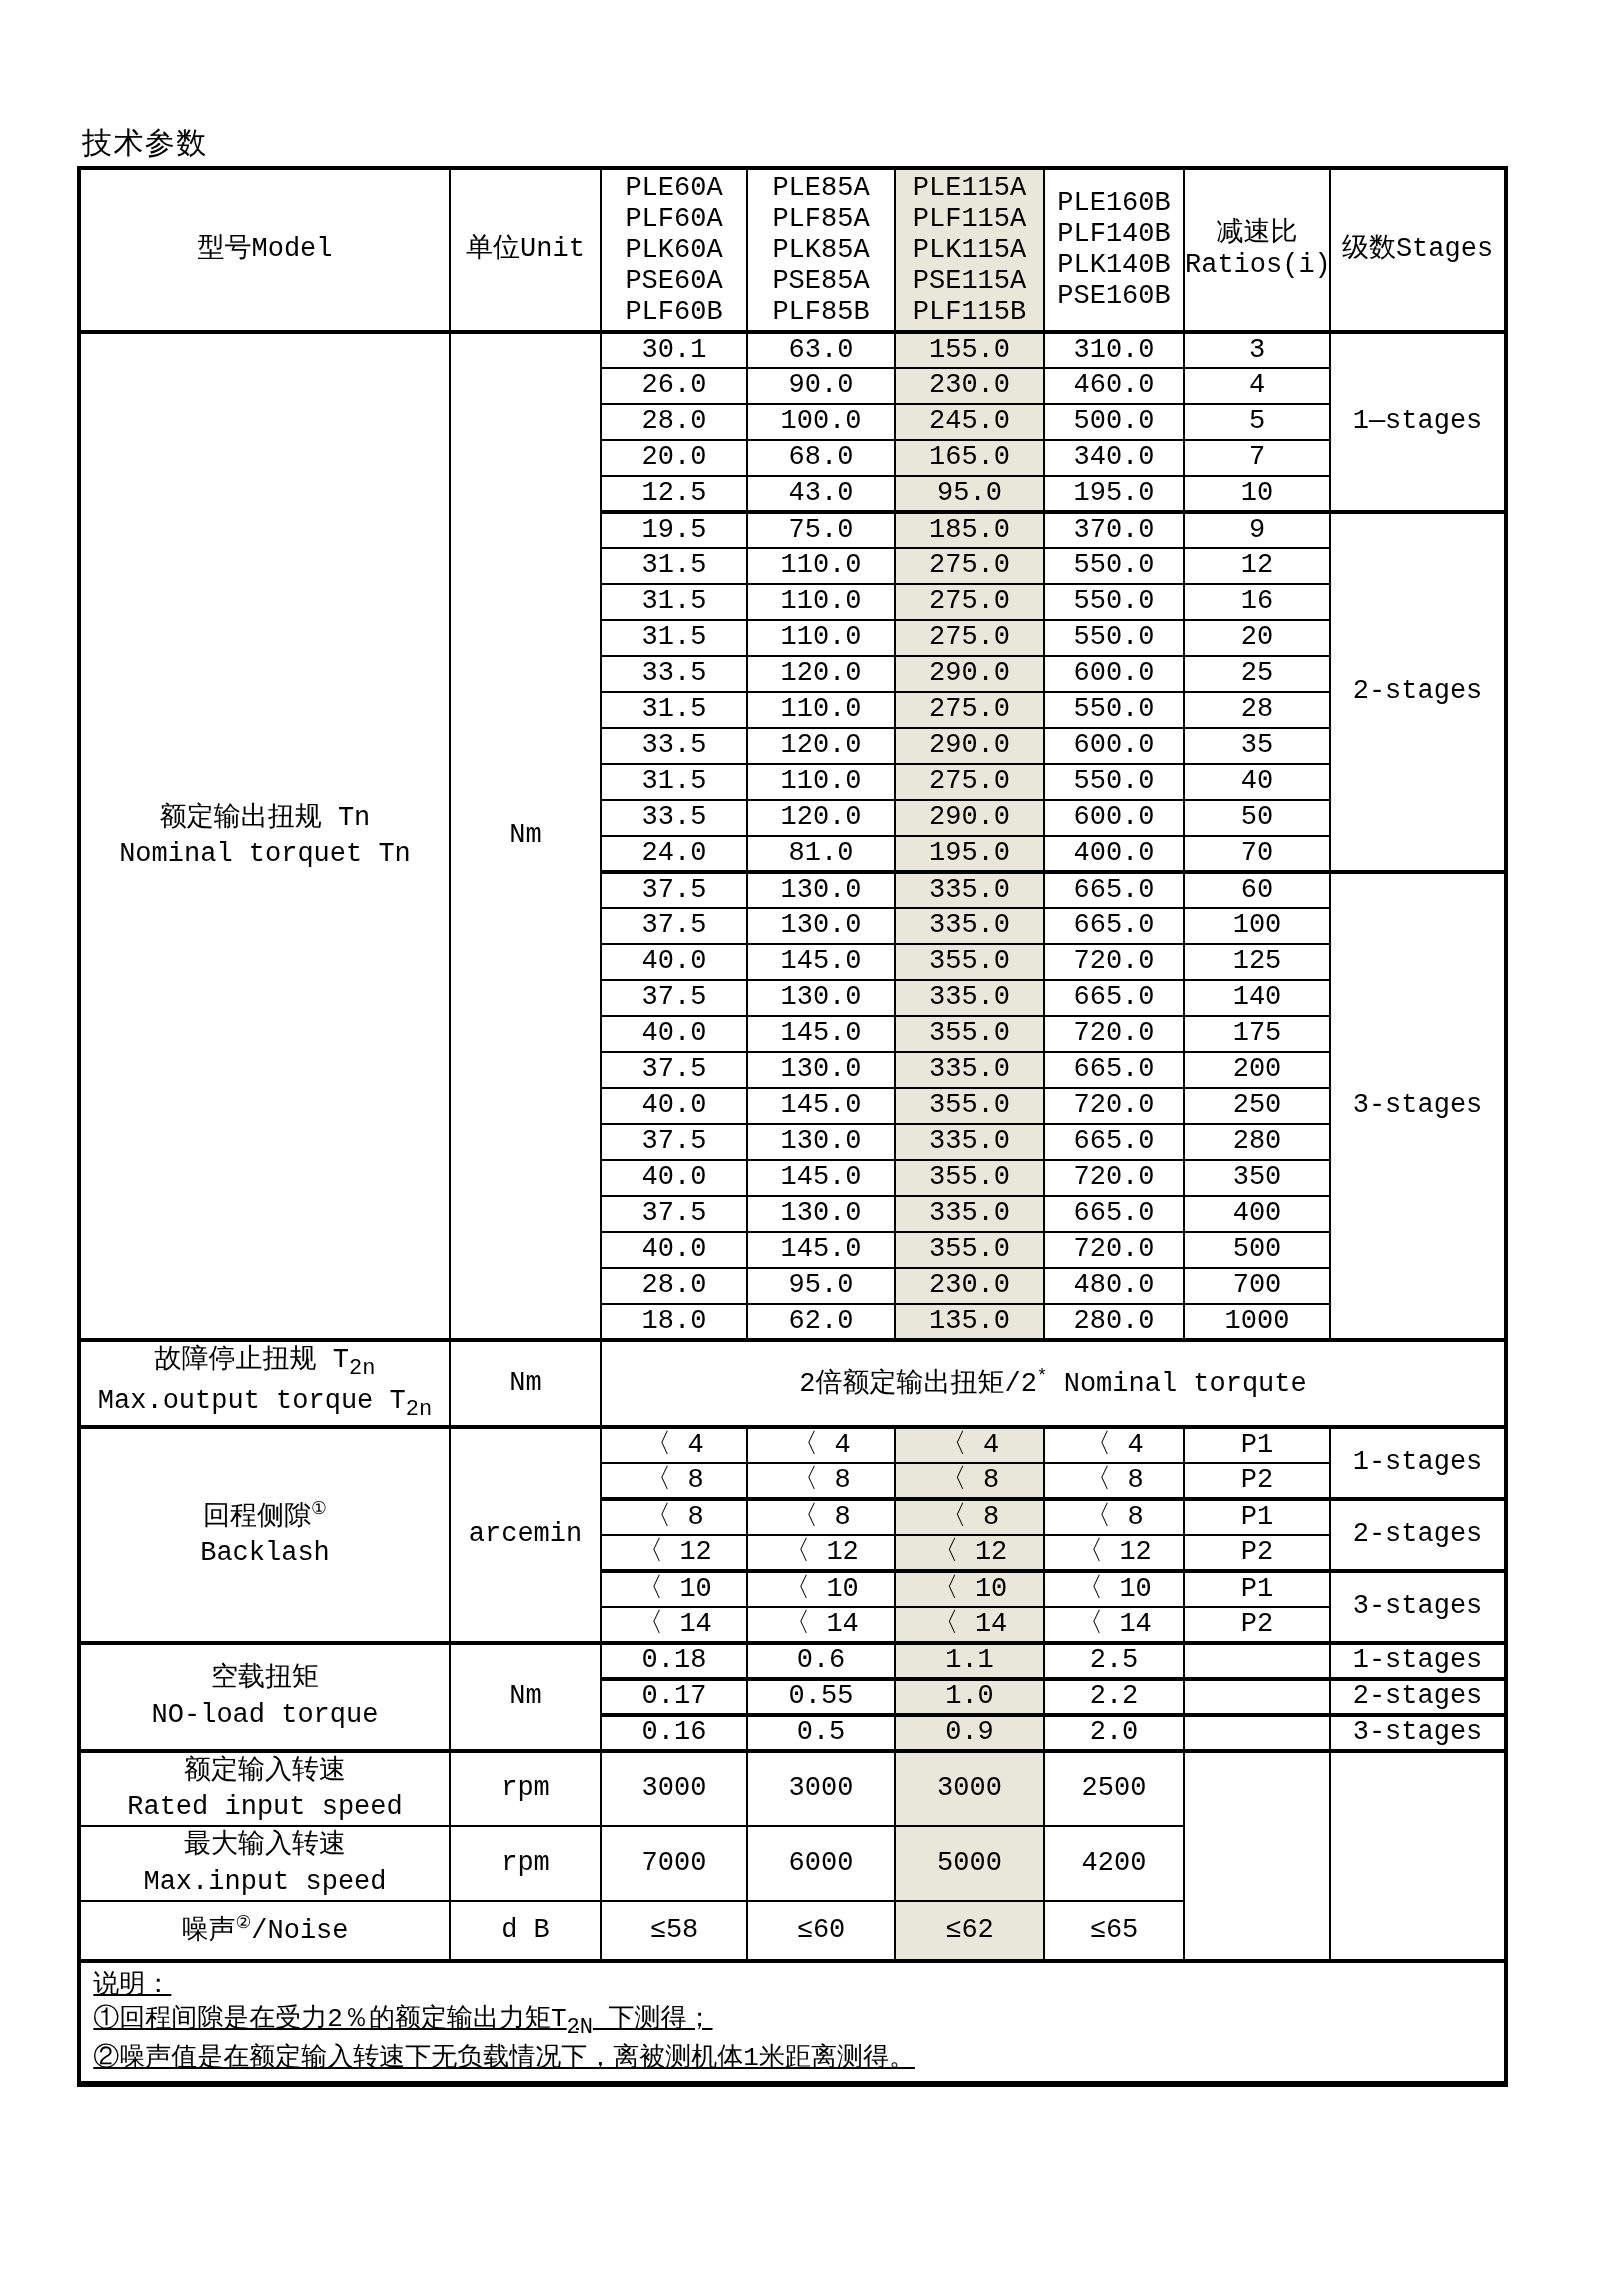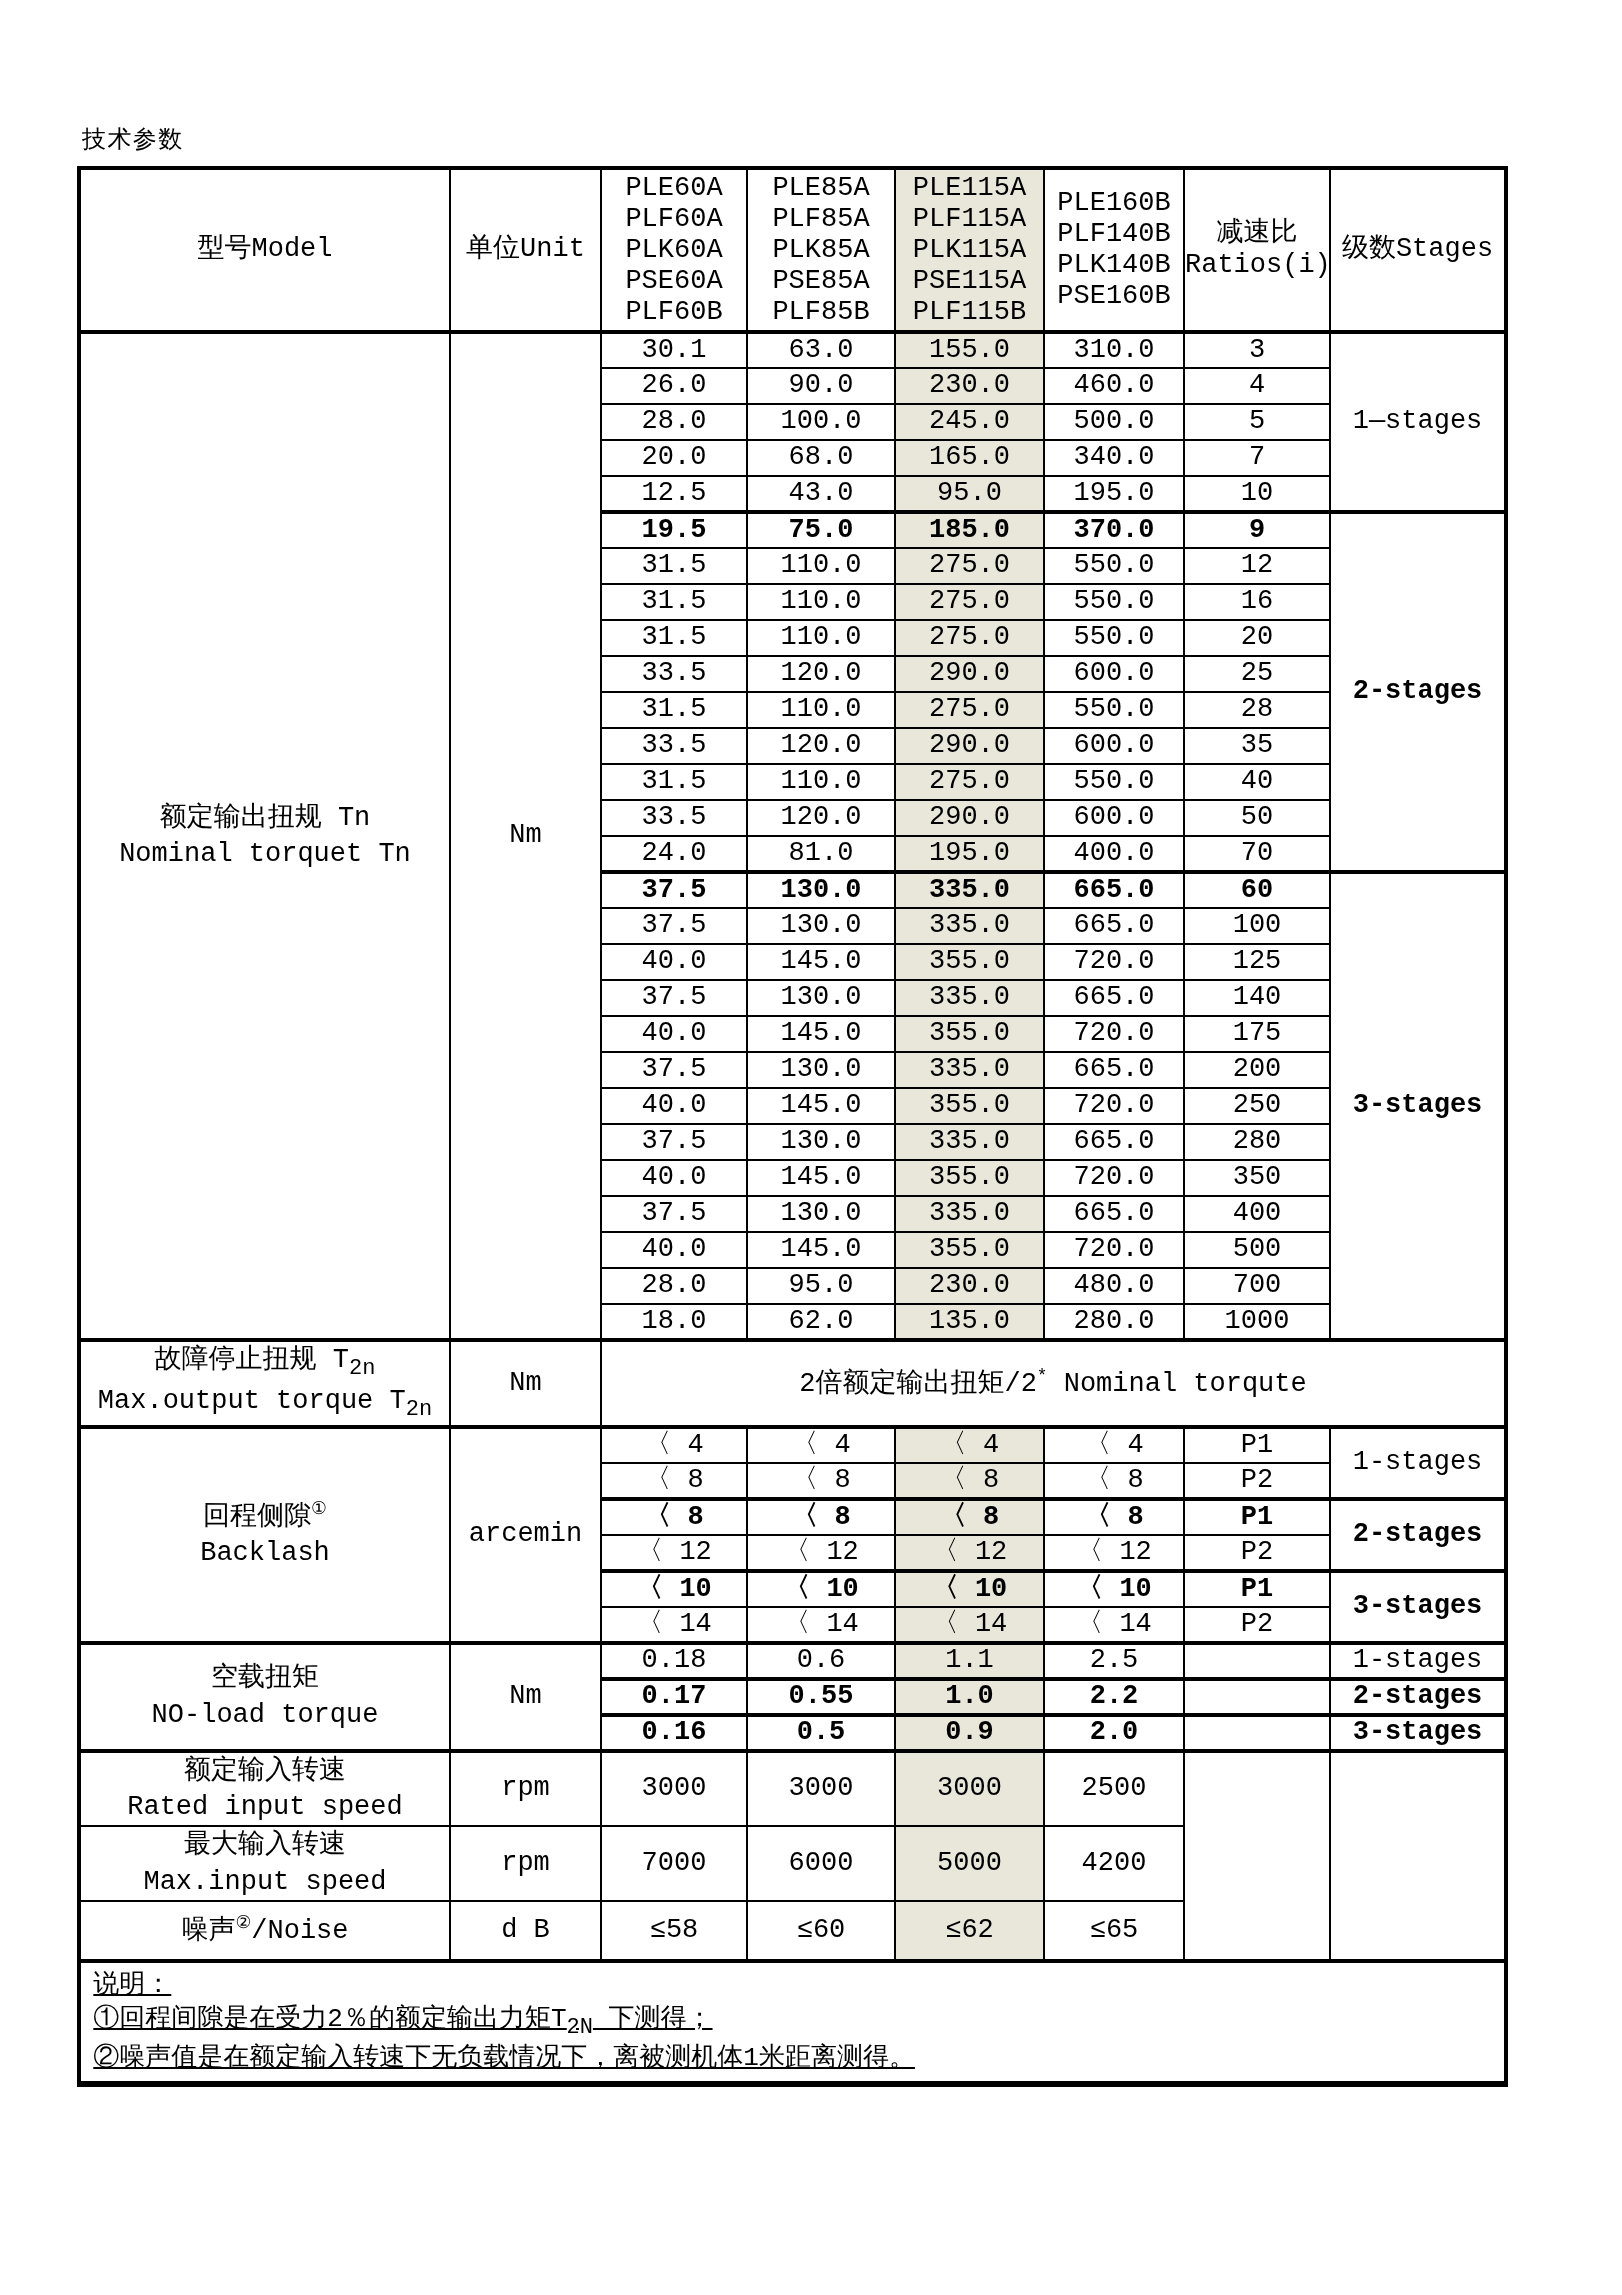--- a/index.html
+++ b/index.html
@@ -7,7 +7,7 @@
     width:1623px;height:2295px;position:relative;color:#000;
     font-family:"Liberation Mono","DejaVu Sans Mono",monospace;
   }
-  .page-title{position:absolute;left:82px;top:123px;font-size:24px;letter-spacing:1.4px;}
+  .page-title{position:absolute;left:82px;top:123px;font-size:30px;letter-spacing:1.4px;}
   table.spec{
     position:absolute;left:77px;top:166px;width:1426px;
     border-collapse:collapse;table-layout:fixed;

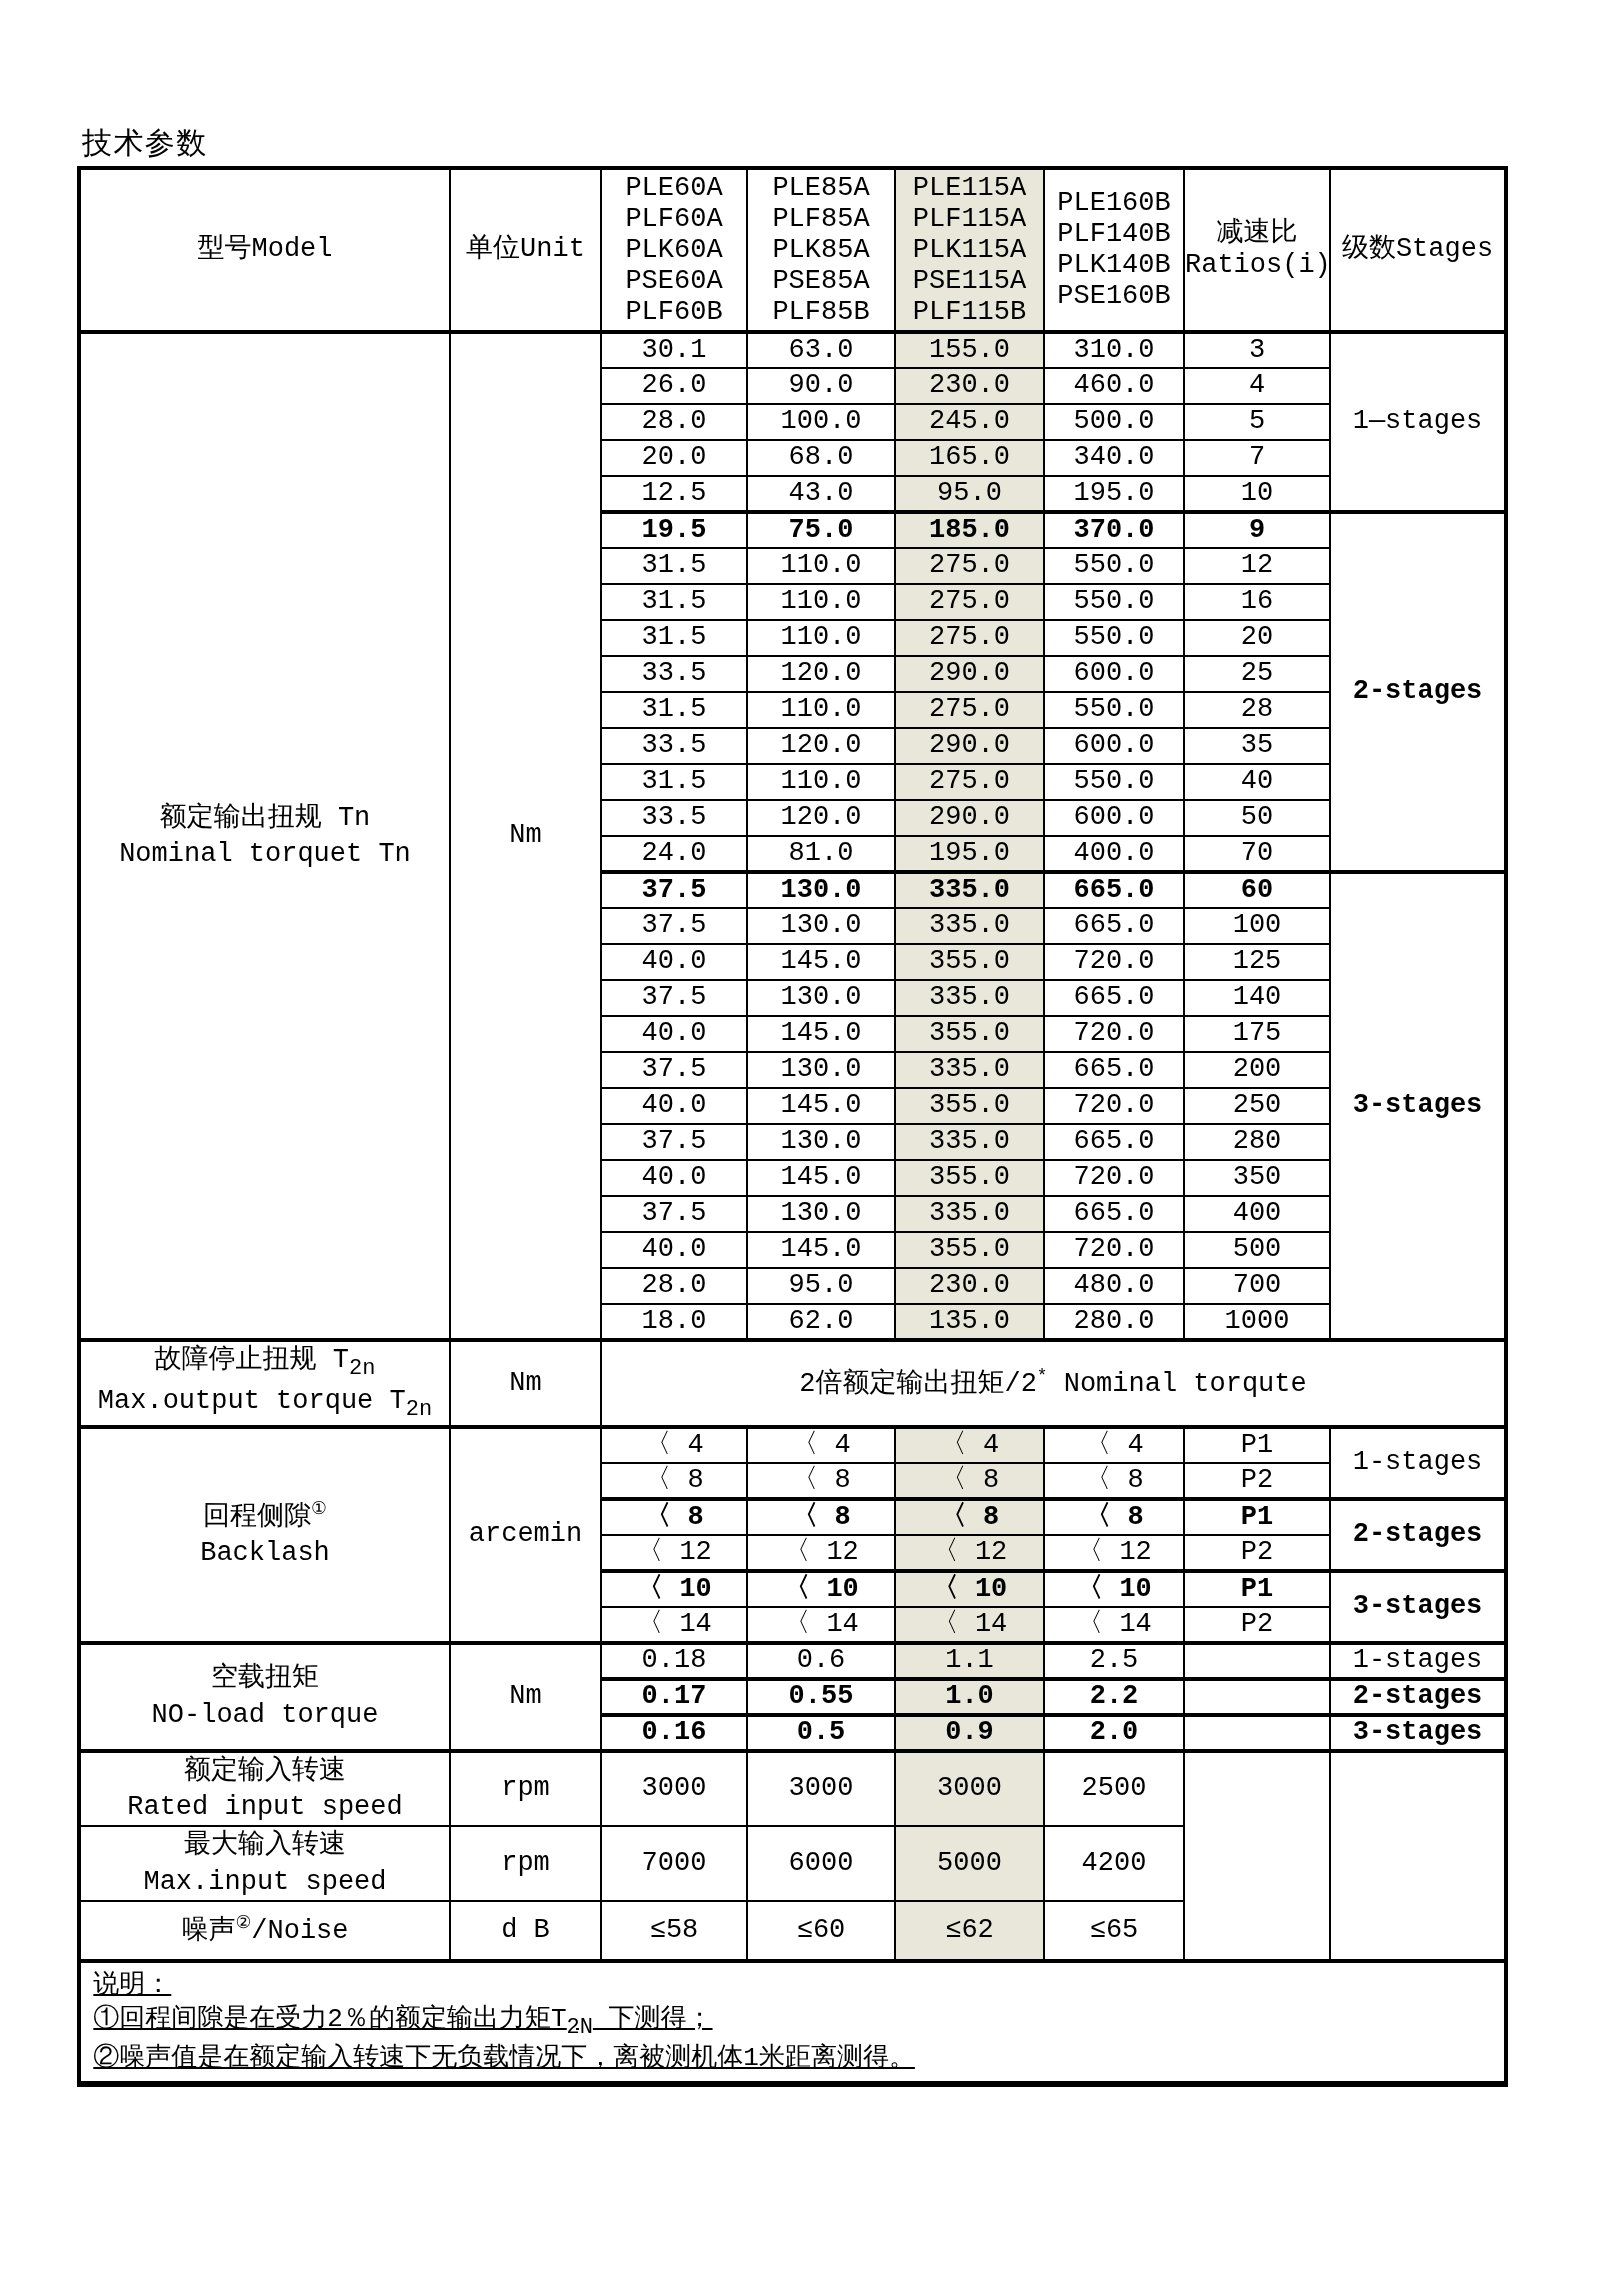--- a/index.html
+++ b/index.html
@@ -17,7 +17,7 @@
     border:2px solid #000;border-top-width:2.7px;border-bottom-width:2.7px;
     text-align:center;vertical-align:middle;font-size:27px;padding:0;overflow:hidden;
   }
-  .bt-g{border-top-width:4.1px !important;font-weight:bold;}
+  .bt-g{border-top-width:4.1px !important;}
   .bt-s{border-top-width:4.8px !important;}
   .hl{background:var(--hl,#e9e7da);}
   .ln{line-height:1.18;}

